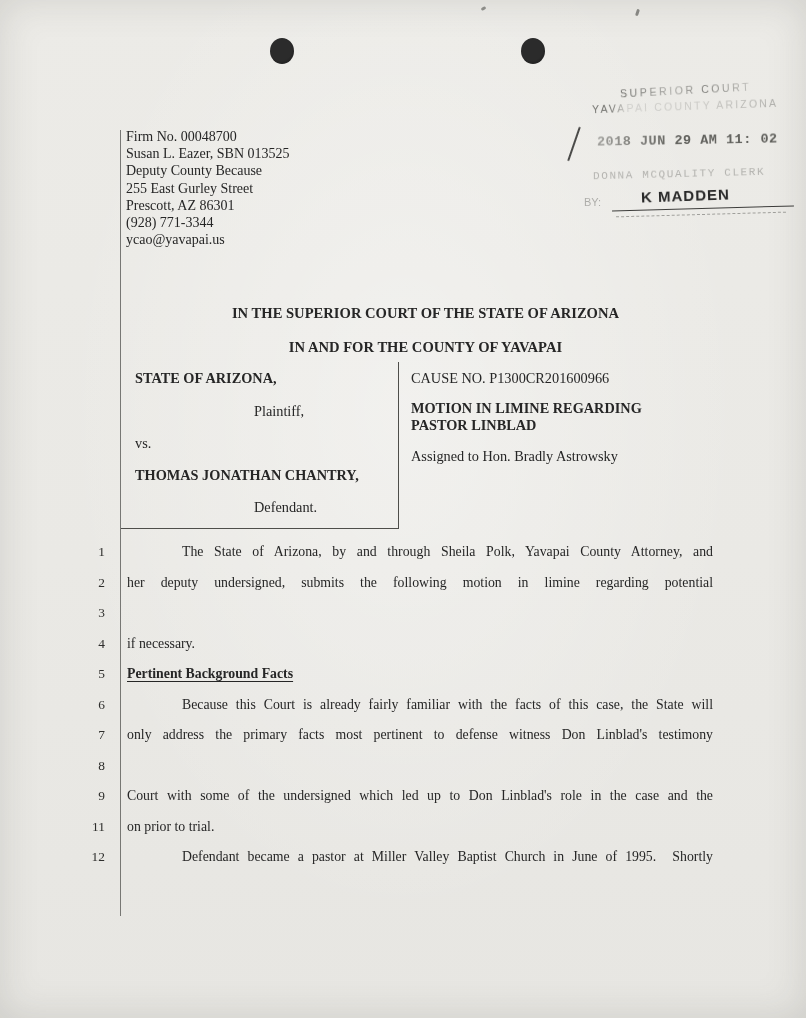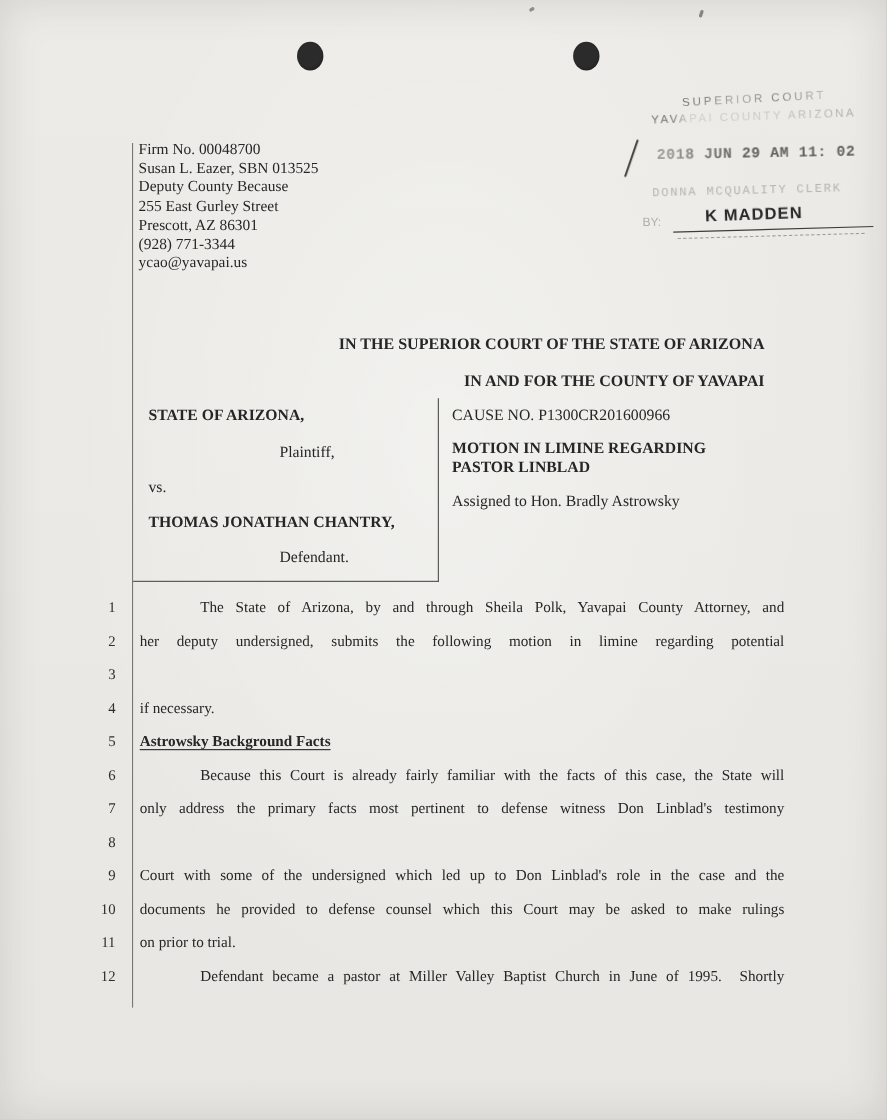--- a/index.html
+++ b/index.html
@@ -51,7 +51,7 @@
   .atty{position:absolute;left:126px;top:128px;font-size:14px;line-height:17.2px;}
   .atty .rep{margin-top:13px;}
   
-  .ctitle{position:absolute;left:104px;width:591px;text-align:right;font-weight:bold;font-size:14.6px;}
+  .ctitle{position:absolute;left:130px;width:591px;text-align:center;font-weight:bold;font-size:14.6px;}
   .ct1{top:305px;} .ct2{top:339px;}
   
   .caption{position:absolute;left:121px;top:362px;width:591px;height:167px;font-size:14.3px;}

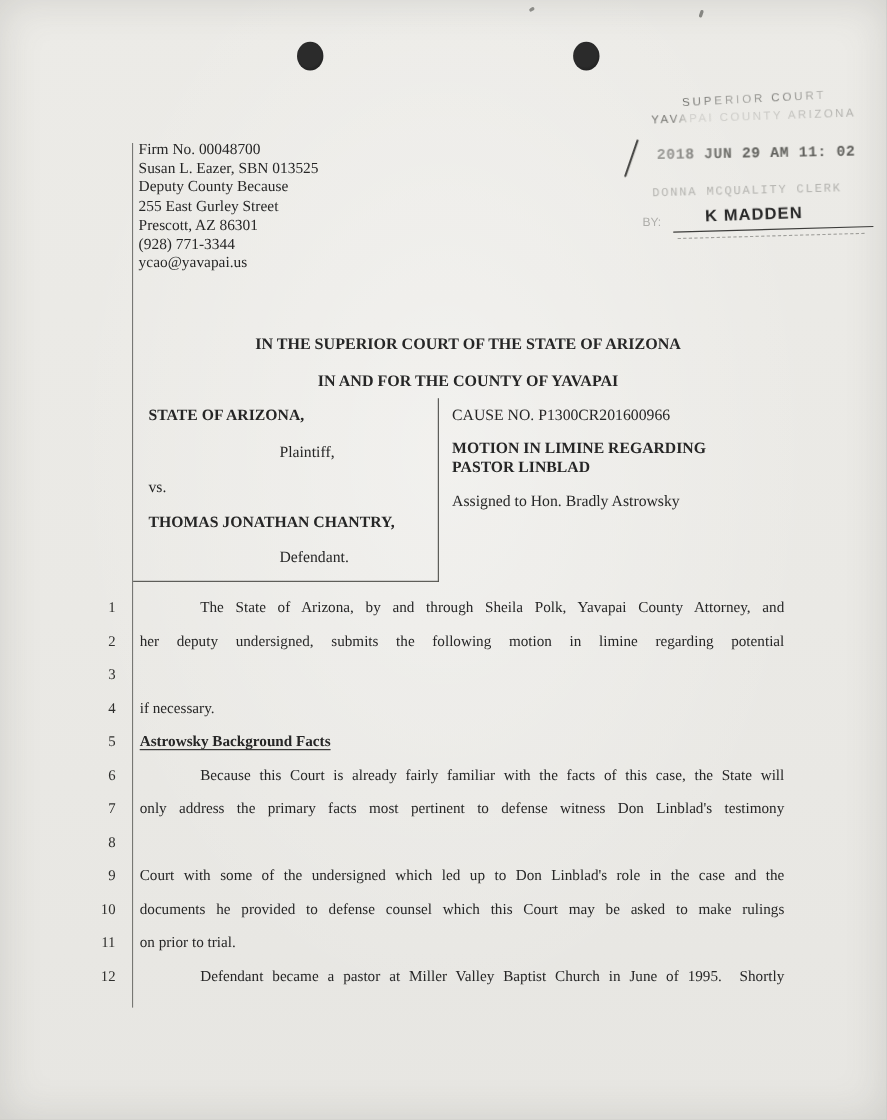--- a/index.html
+++ b/index.html
@@ -145,7 +145,7 @@
     </div>
     <div class="bodyline heading">
       <span class="num">5</span>
-      <span class="txt">Astrowsky Background Facts</span>
+      <span class="txt">Pertinent Background Facts</span>
     </div>
     <div class="bodyline indent">
       <span class="num">6</span>

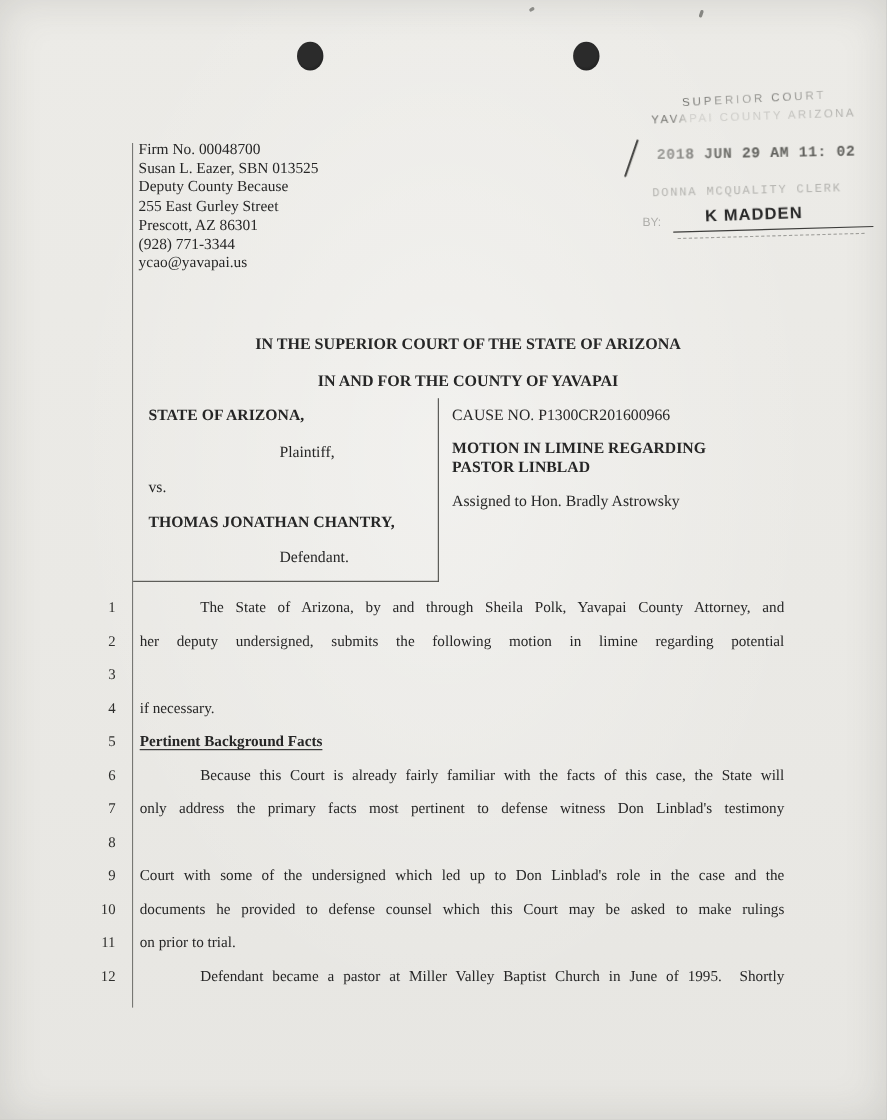--- a/index.html
+++ b/index.html
@@ -162,10 +162,6 @@
       <span class="num">9</span>
       <span class="txt">Court with some of the undersigned which led up to Don Linblad's role in the case and the</span>
     </div>
-    <div class="bodyline">
-      <span class="num">10</span>
-      <span class="txt">documents he provided to defense counsel which this Court may be asked to make rulings</span>
-    </div>
     <div class="bodyline short">
       <span class="num">11</span>
       <span class="txt">on prior to trial.</span>

